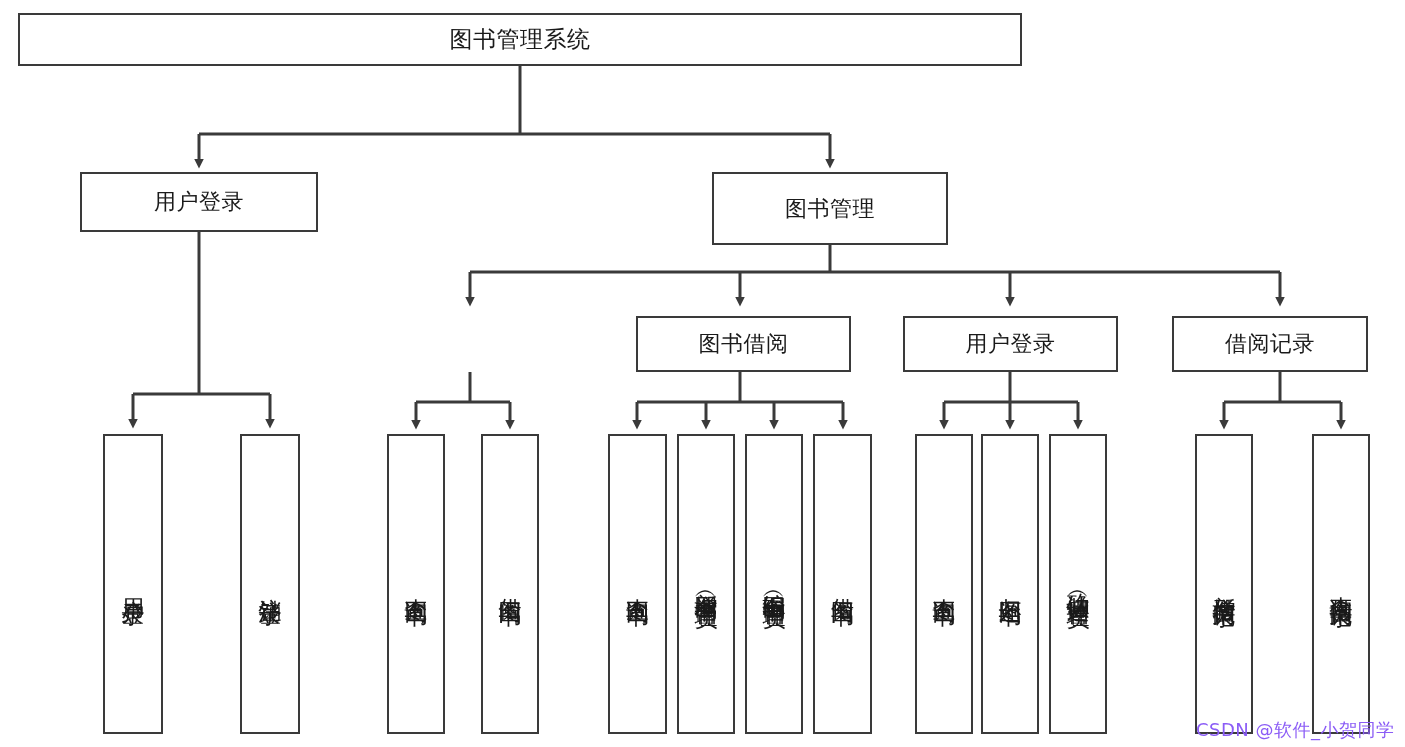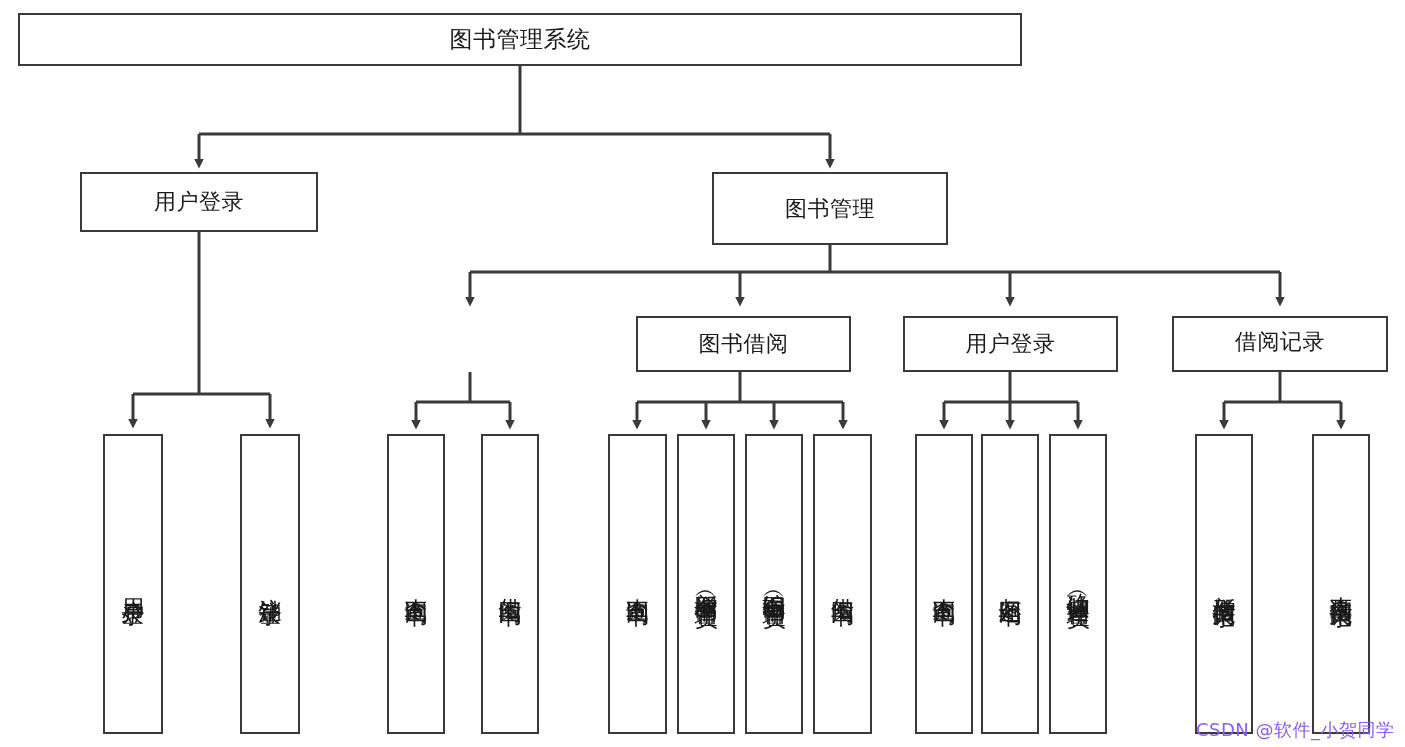--- a/index.html
+++ b/index.html
@@ -139,7 +139,7 @@
   <div class="node h" style="left:903px; top:316px; width:215px; height:56px;">
     <span class="lbl">用户登录</span>
   </div>
-  <div class="node h" style="left:1172px; top:316px; width:216px; height:56px;font-family:Liberation Mono, monospace;">
+  <div class="node h" style="left:1172px; top:316px; width:196px; height:56px;">
     <span class="lbl">借阅记录</span>
   </div>
 

